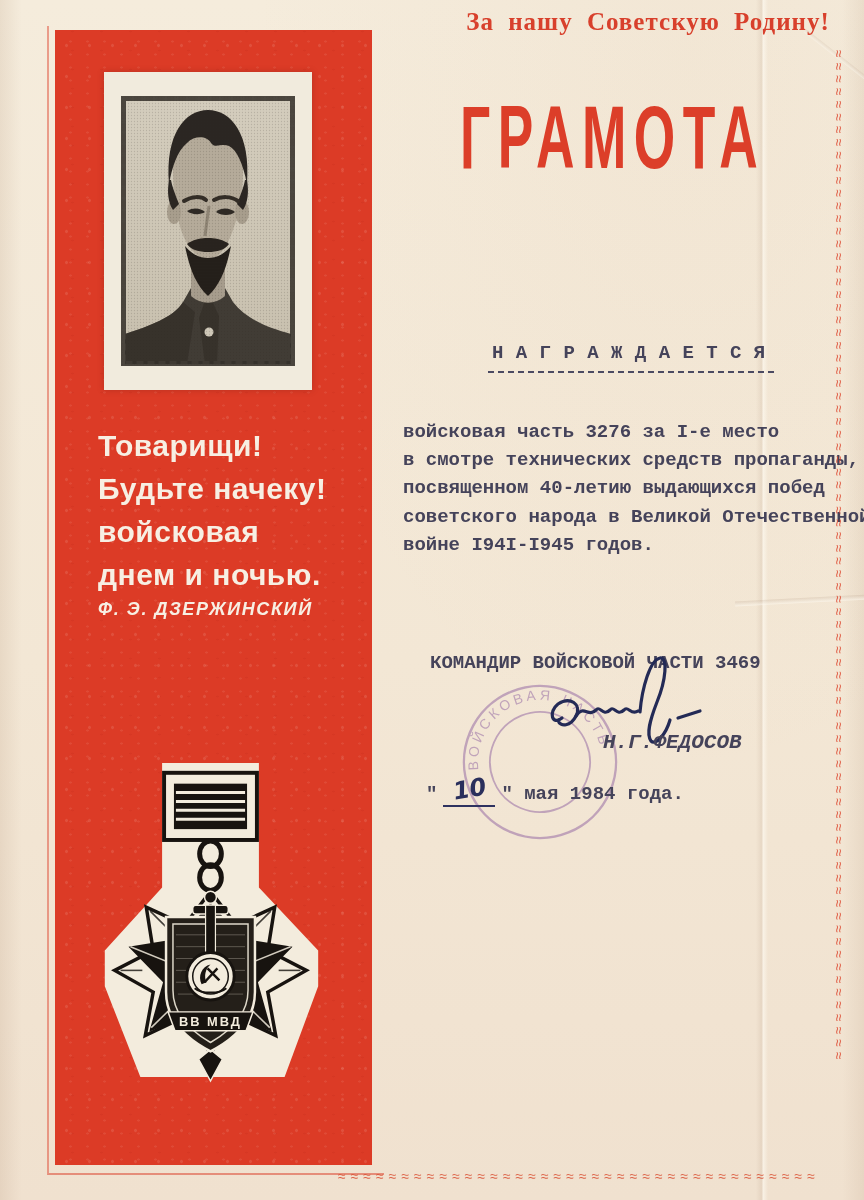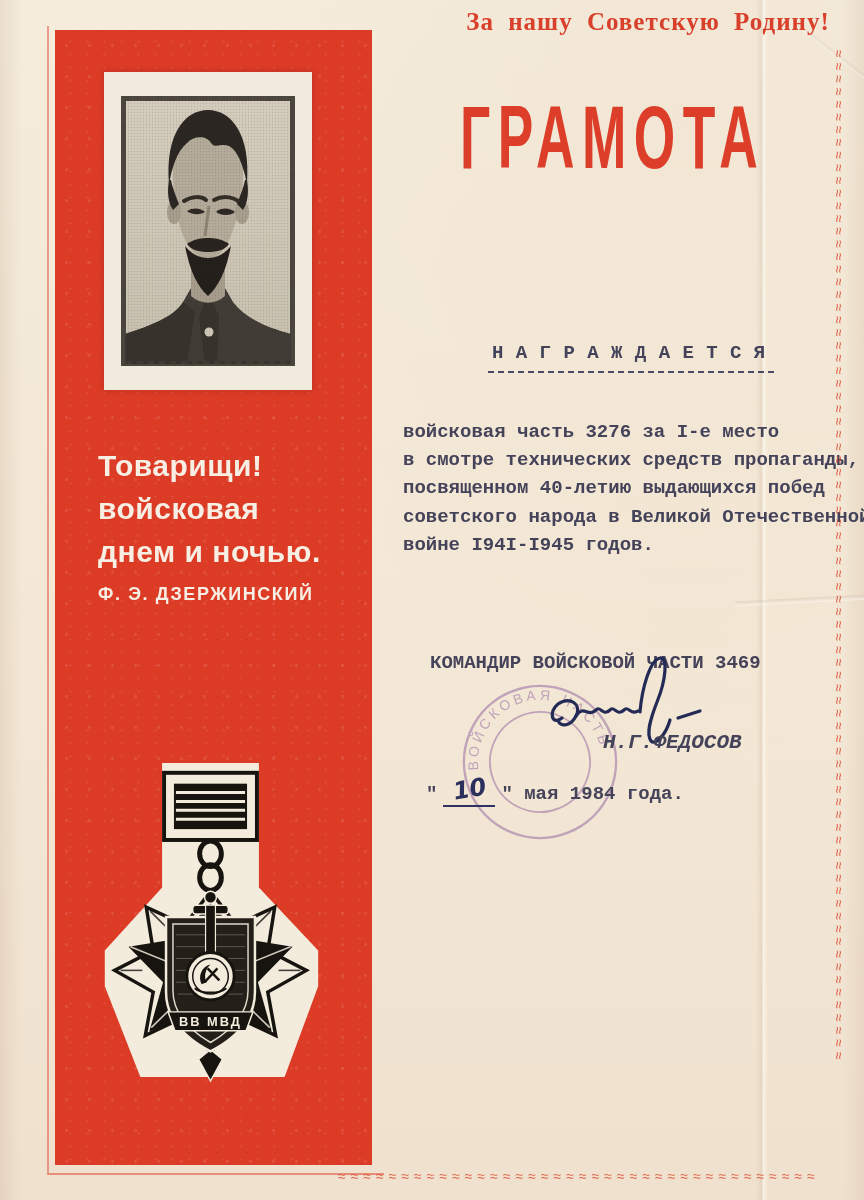--- a/index.html
+++ b/index.html
@@ -34,7 +34,7 @@
     box-shadow:0 0 6px rgba(120,30,20,.35);z-index:2;}
   .photo{position:absolute;left:17px;top:24px;width:174px;height:270px;display:block;}
   
-  .slogan{position:absolute;left:98px;top:444px;width:272px;z-index:2;color:#f7efe3;
+  .slogan{position:absolute;left:98px;top:424px;width:272px;z-index:2;color:#f7efe3;
     font-weight:700;font-size:30px;line-height:43px;letter-spacing:.5px;}
   .slogan .attribution{font-size:18px;letter-spacing:1.6px;margin-top:8px;line-height:26px;}
   

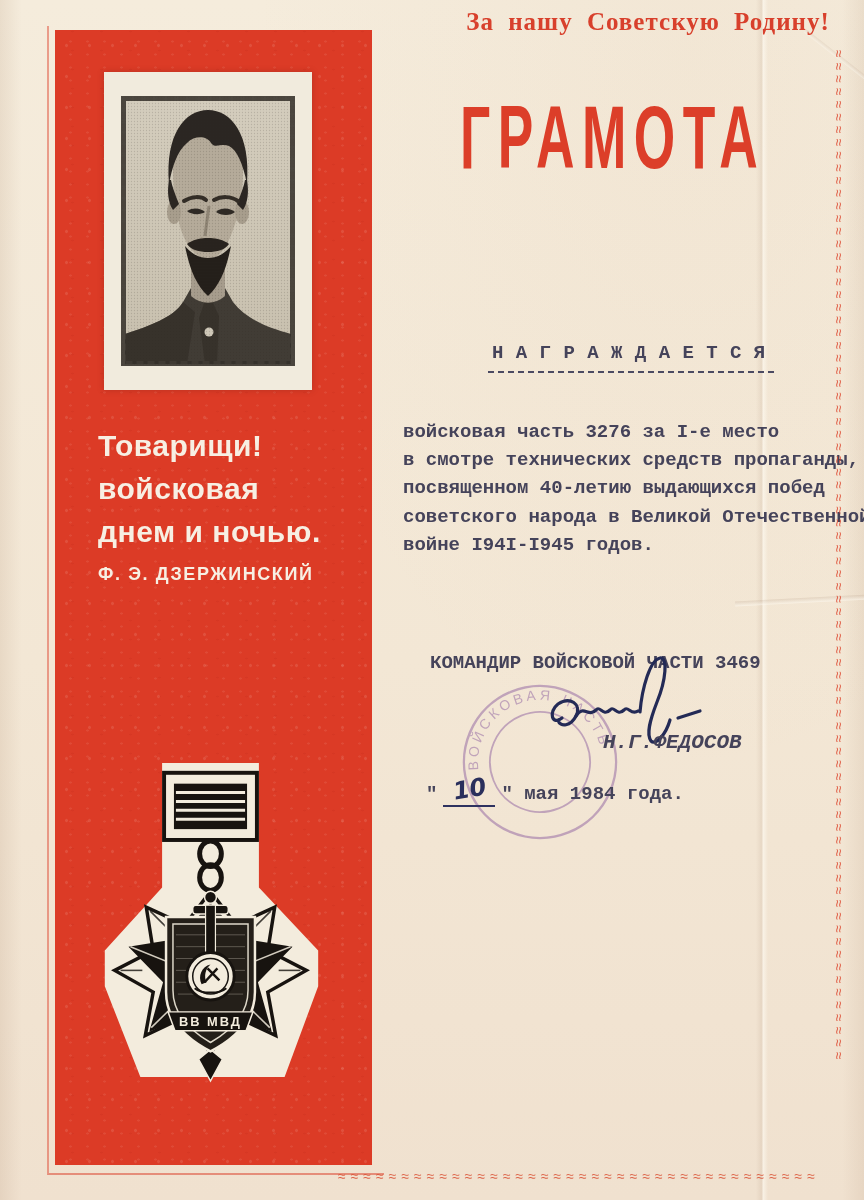--- a/index.html
+++ b/index.html
@@ -128,6 +128,7 @@
 
   <div class="slogan">
     <div>Товарищи!</div>
+    <div>Будьте начеку!</div>
     <div>войсковая</div>
     <div>днем и ночью.</div>
     <div class="attribution">Ф. Э. ДЗЕРЖИНСКИЙ</div>

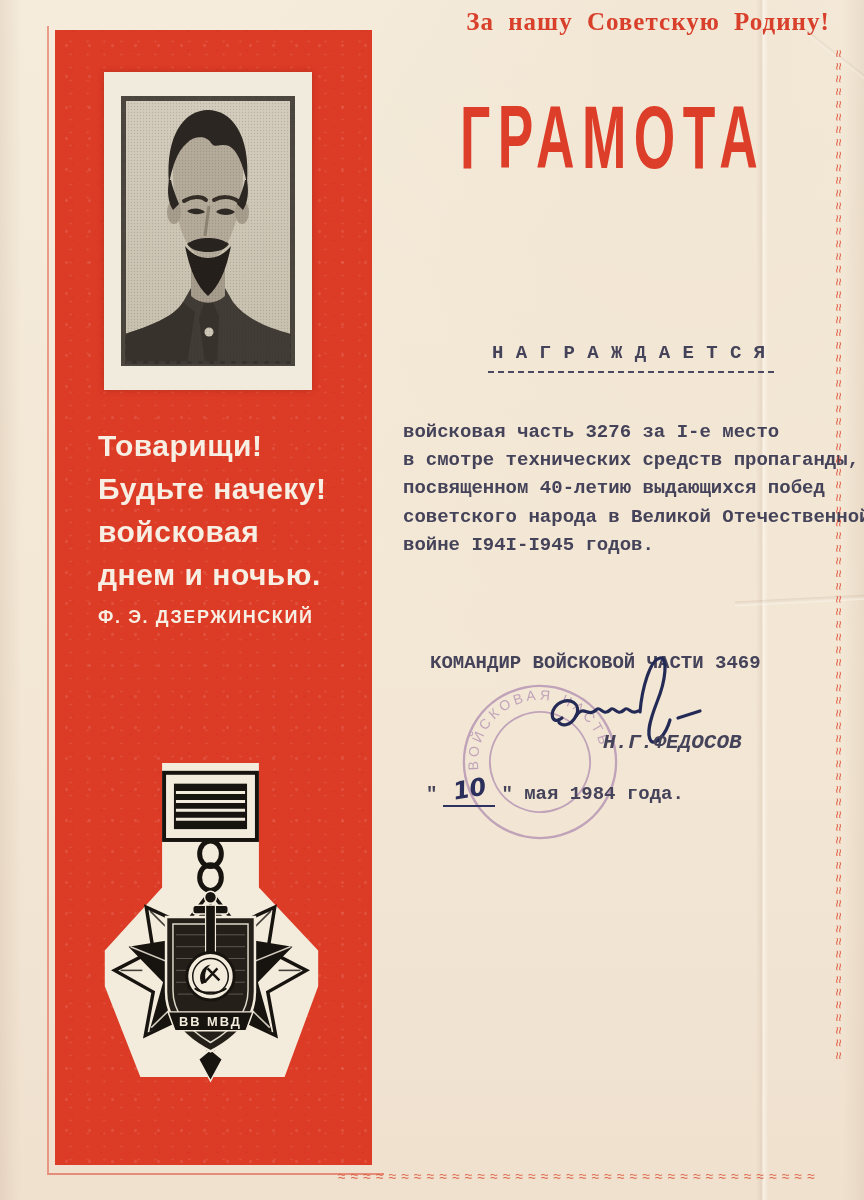--- a/index.html
+++ b/index.html
@@ -36,7 +36,7 @@
   
   .slogan{position:absolute;left:98px;top:424px;width:272px;z-index:2;color:#f7efe3;
     font-weight:700;font-size:30px;line-height:43px;letter-spacing:.5px;}
-  .slogan .attribution{font-size:18px;letter-spacing:1.6px;margin-top:8px;line-height:26px;}
+  .slogan .attribution{font-size:18px;letter-spacing:1.6px;margin-top:0;line-height:26px;font-style:italic;}
   
   .medal{position:absolute;left:94px;top:757px;width:233px;height:326px;display:block;z-index:2;}
   

